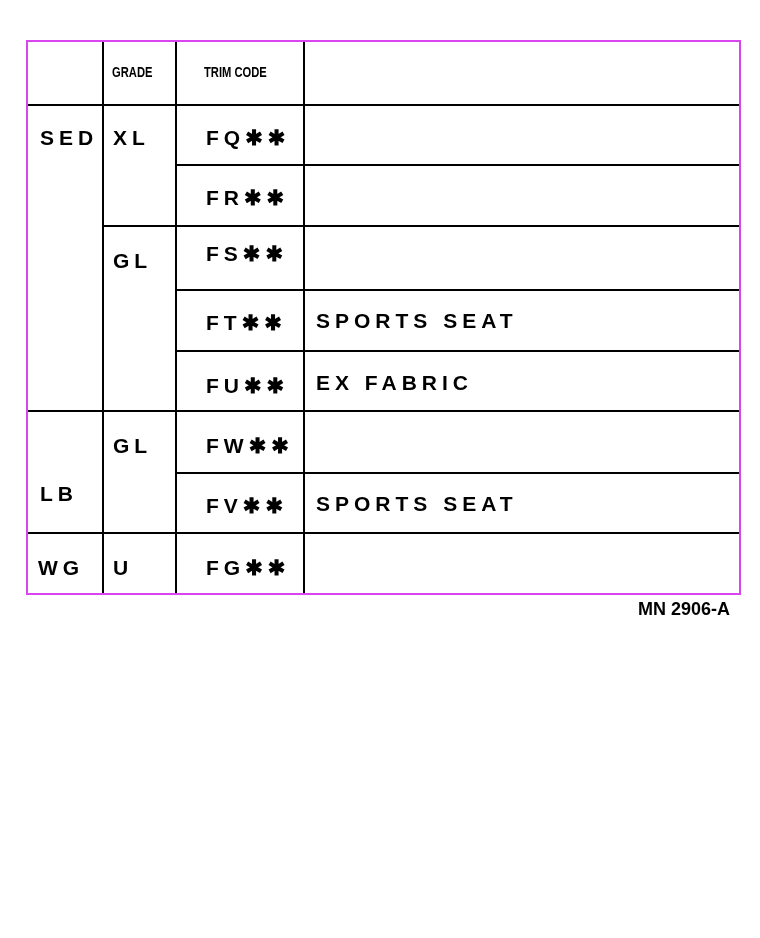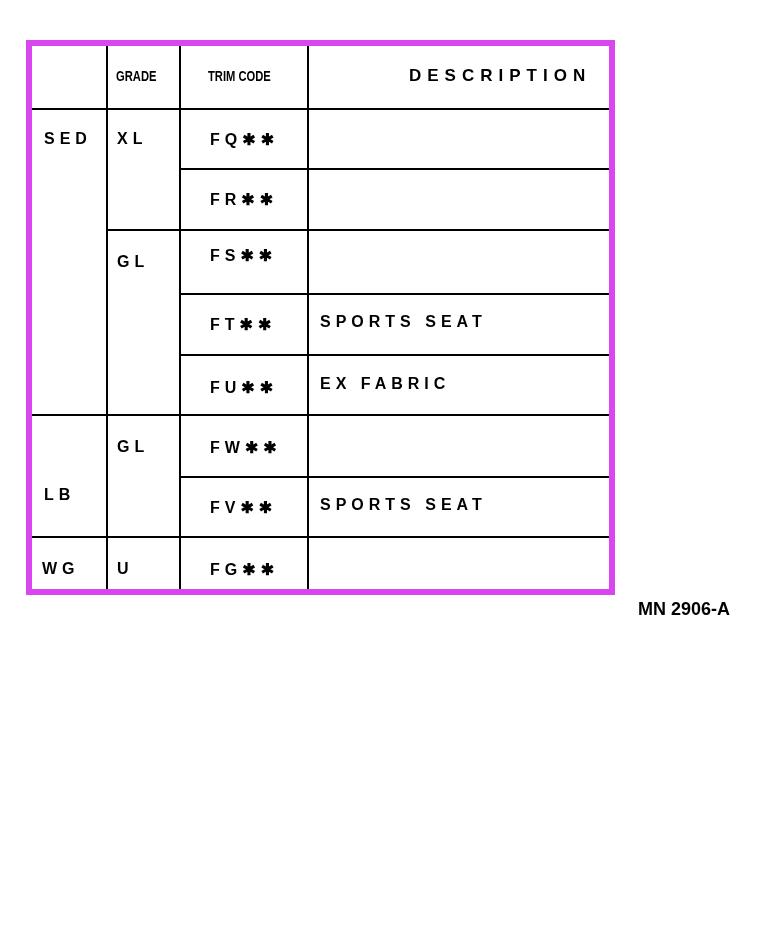--- a/index.html
+++ b/index.html
@@ -4,7 +4,7 @@
   <style>
     html, body { margin:0; padding:0; background:#fff; }
     body { width:760px; height:938px; position:relative; font-family:"Liberation Sans", sans-serif; color:#000; }
-    .tbl { position:absolute; left:26px; top:40px; width:589px; height:555px; border:6px solid #d946ef; box-sizing:border-box; }
+    .tbl { position:absolute; left:26px; top:40px; width:715px; height:555px; border:2px solid #d946ef; box-sizing:border-box; }
     .cell { position:absolute; box-sizing:border-box; font-size:16px; letter-spacing:5px; font-weight:bold; }
     .vline { position:absolute; top:0; bottom:0; width:1.5px; background:#000; }
     .hline { position:absolute; height:1.5px; background:#000; }

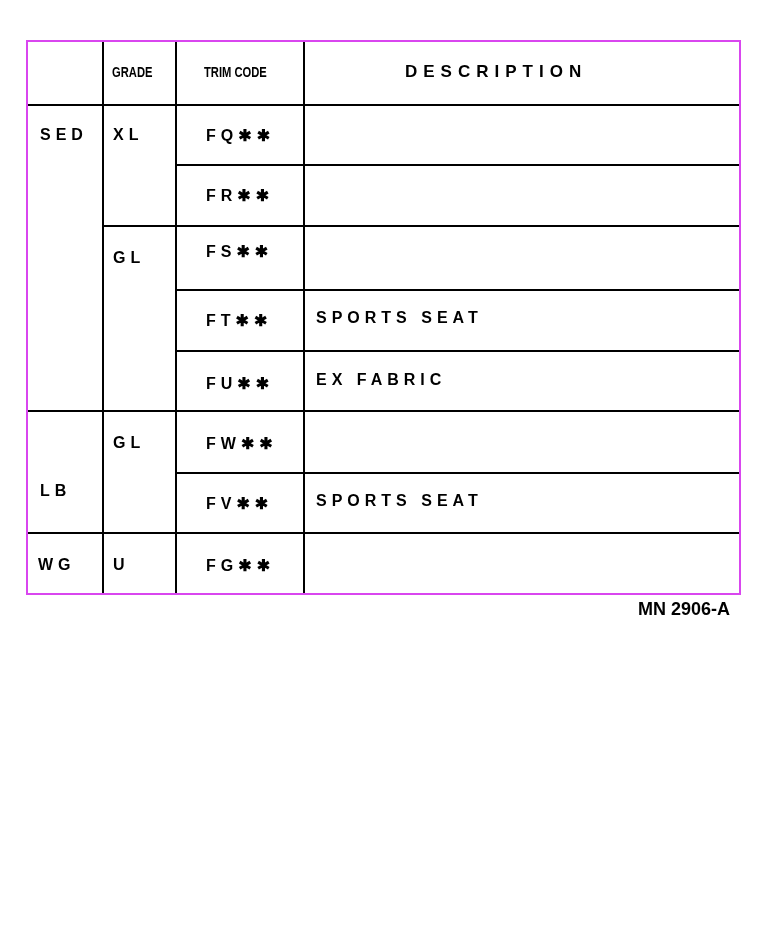--- a/index.html
+++ b/index.html
@@ -32,7 +32,6 @@
 
   <div class="cell hdr-small" style="left:84px; top:22px;">GRADE</div>
   <div class="cell hdr-small" style="left:176px; top:22px;">TRIM CODE</div>
-  <div class="cell hdr-desc" style="left:377px; top:20px;">DESCRIPTION</div>
 
   <div class="cell" style="left:12px; top:84px;">SED</div>
   <div class="cell" style="left:85px; top:84px;">XL</div>

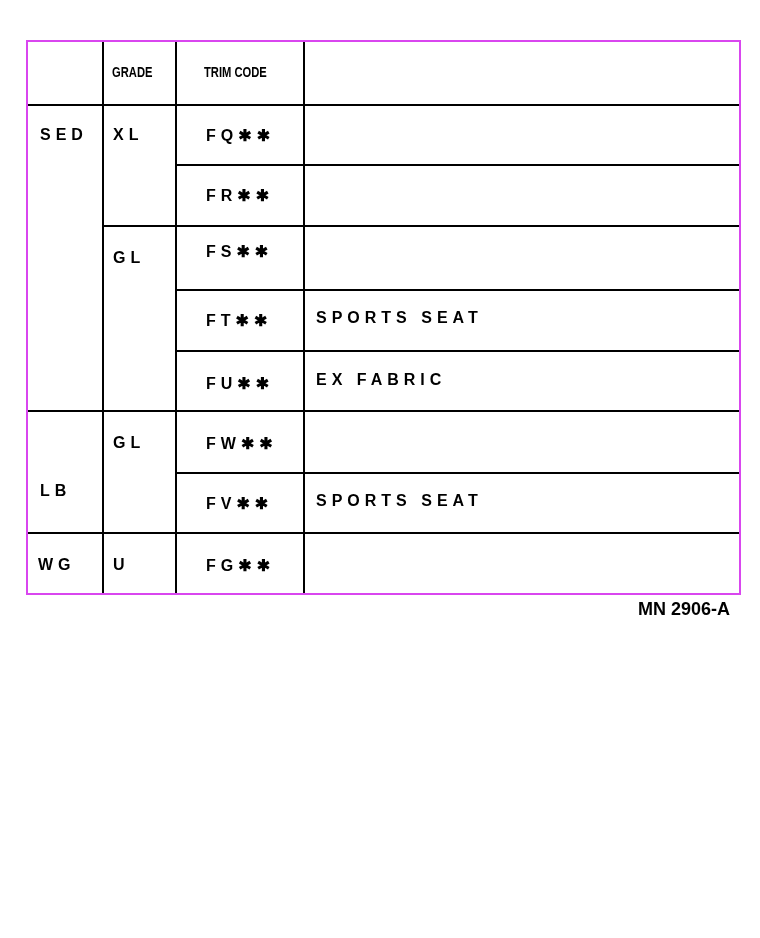--- a/index.html
+++ b/index.html
@@ -5,7 +5,7 @@
     html, body { margin:0; padding:0; background:#fff; }
     body { width:760px; height:938px; position:relative; font-family:"Liberation Sans", sans-serif; color:#000; }
     .tbl { position:absolute; left:26px; top:40px; width:715px; height:555px; border:2px solid #d946ef; box-sizing:border-box; }
-    .cell { position:absolute; box-sizing:border-box; font-size:16px; letter-spacing:5px; font-weight:bold; }
+    .cell { position:absolute; box-sizing:border-box; font-size:21px; letter-spacing:5px; font-weight:bold; }
     .vline { position:absolute; top:0; bottom:0; width:1.5px; background:#000; }
     .hline { position:absolute; height:1.5px; background:#000; }
     .hdr-small { font-size:14px; letter-spacing:0; font-weight:bold; transform:scaleX(0.8); transform-origin:left; }

